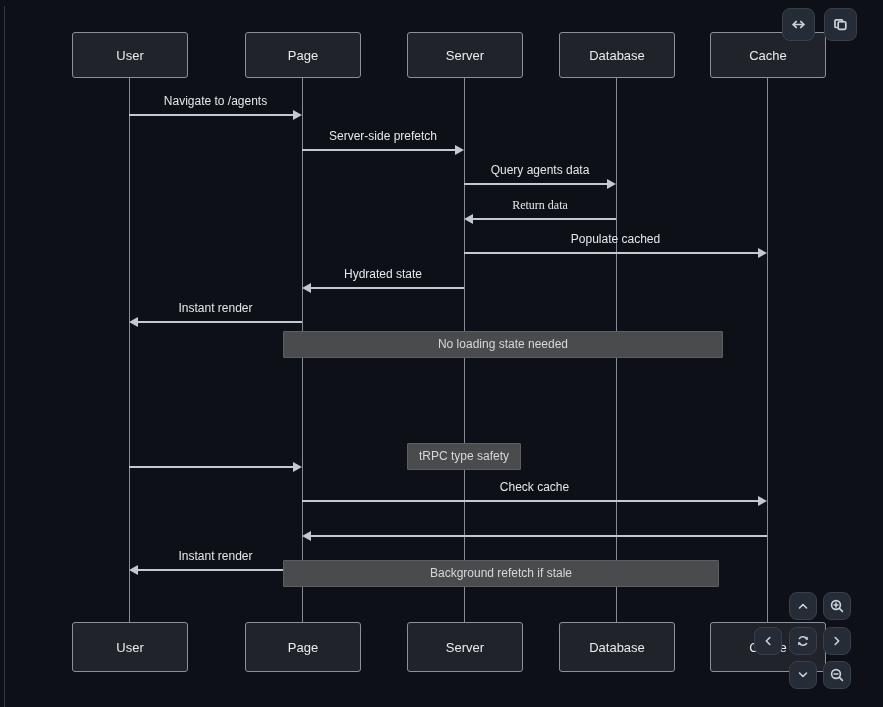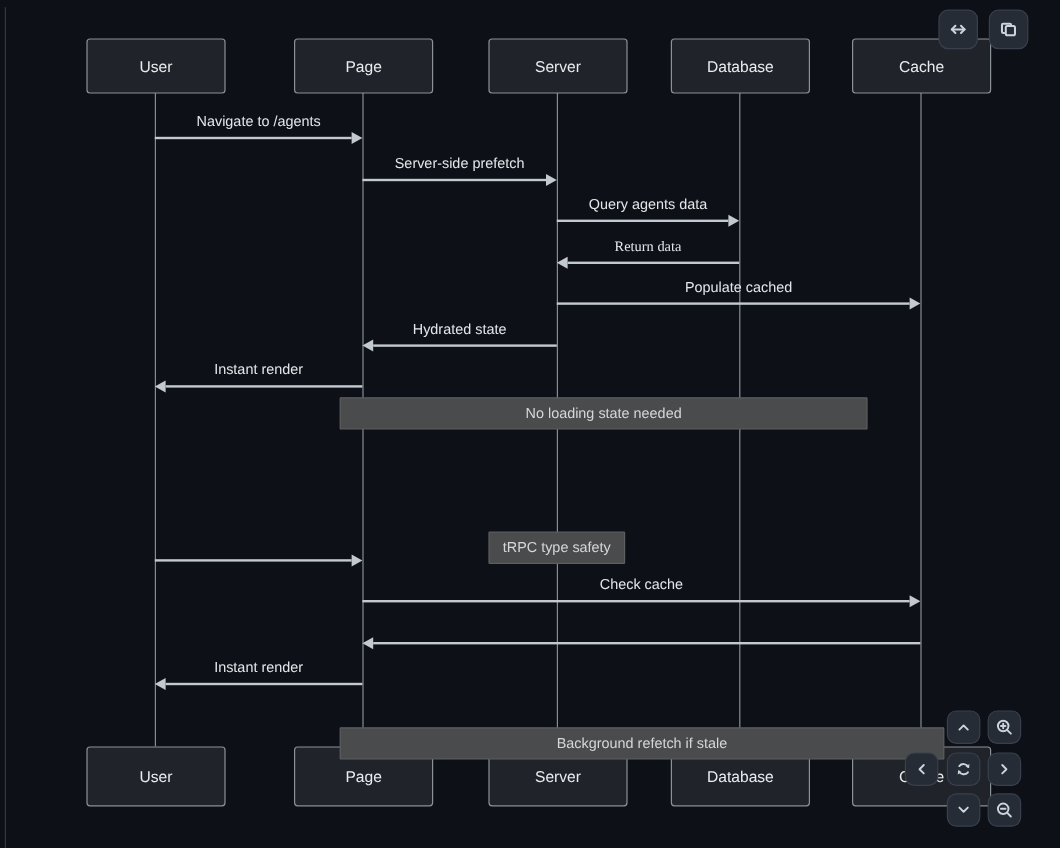--- a/index.html
+++ b/index.html
@@ -92,7 +92,7 @@
       <div class="msg-label" style="left: 65.5px; top: 549px; width: 300px;">Instant render</div>
       <div class="note" style="left: 283px; top: 331px; width: 440px; height: 27px; line-height: 25px;">No loading state needed</div>
       <div class="note" style="left: 407px; top: 403px; width: 114px; height: 27px; line-height: 25px; margin-top: 40px;">tRPC type safety</div>
-      <div class="note" style="left: 283px; top: 606px; width: 504px; height: 27px; line-height: 25px;">Background refetch if stale</div>
+      <div class="note" style="left: 283px; top: 560px; width: 436px; height: 27px; line-height: 25px;">Background refetch if stale</div>
     </div>
 
   <button class="btn btn-lg" style="left:782px;top:8px;">

